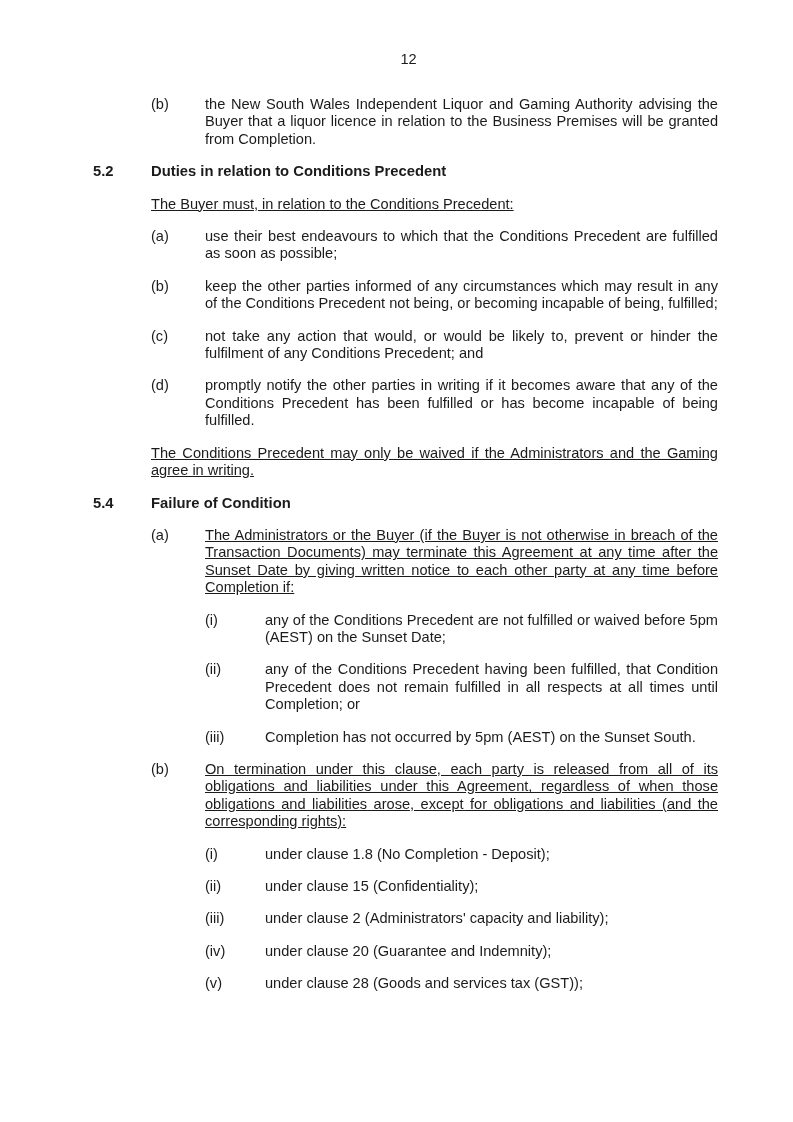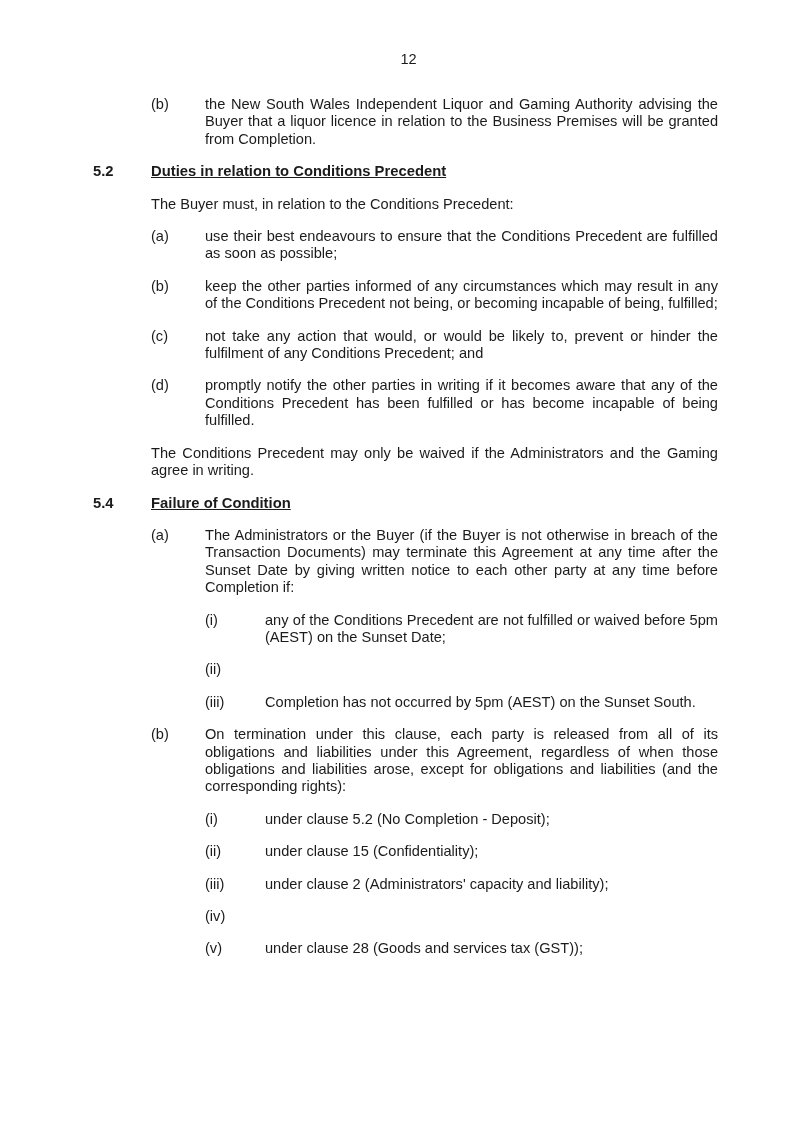--- a/index.html
+++ b/index.html
@@ -45,7 +45,6 @@
   }
   .section-title {
     flex: 1;
-    text-decoration: underline;
   }
   .indent1 {
     margin-left: 58px;

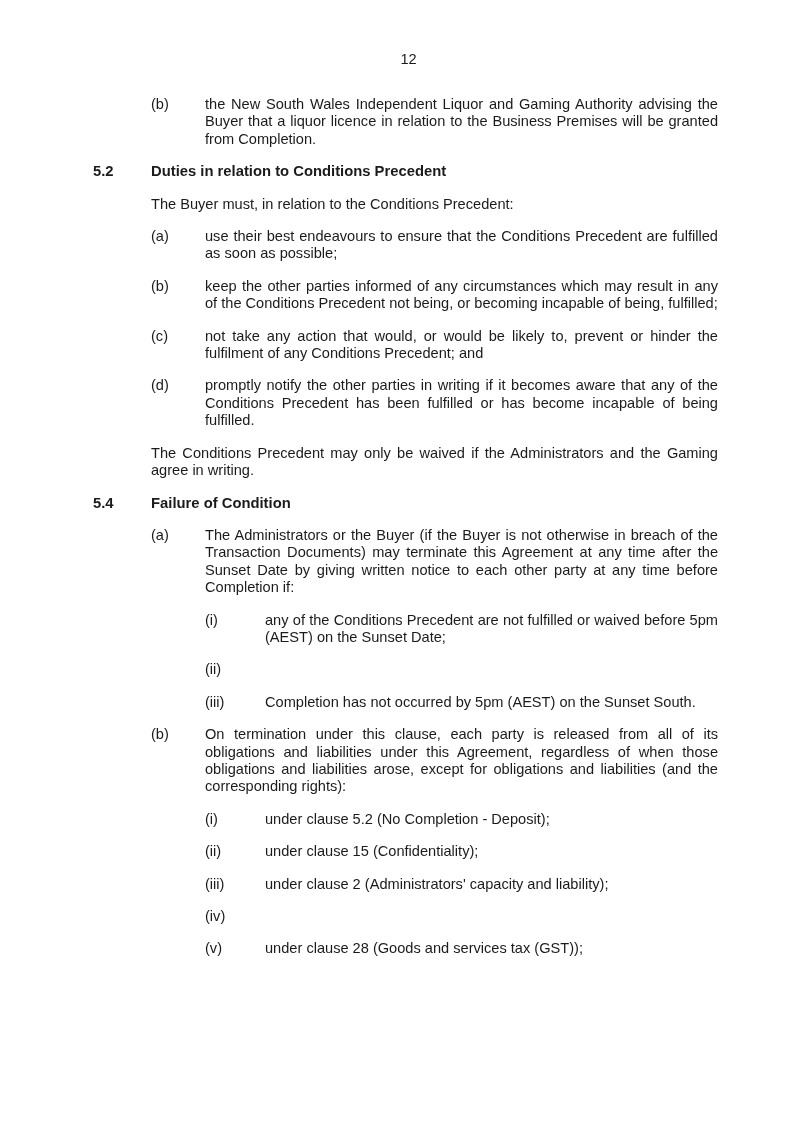--- a/index.html
+++ b/index.html
@@ -51,6 +51,7 @@
   }
   .para {
     text-align: justify;
+    text-decoration: underline;
   }
   .li {
     display: flex;

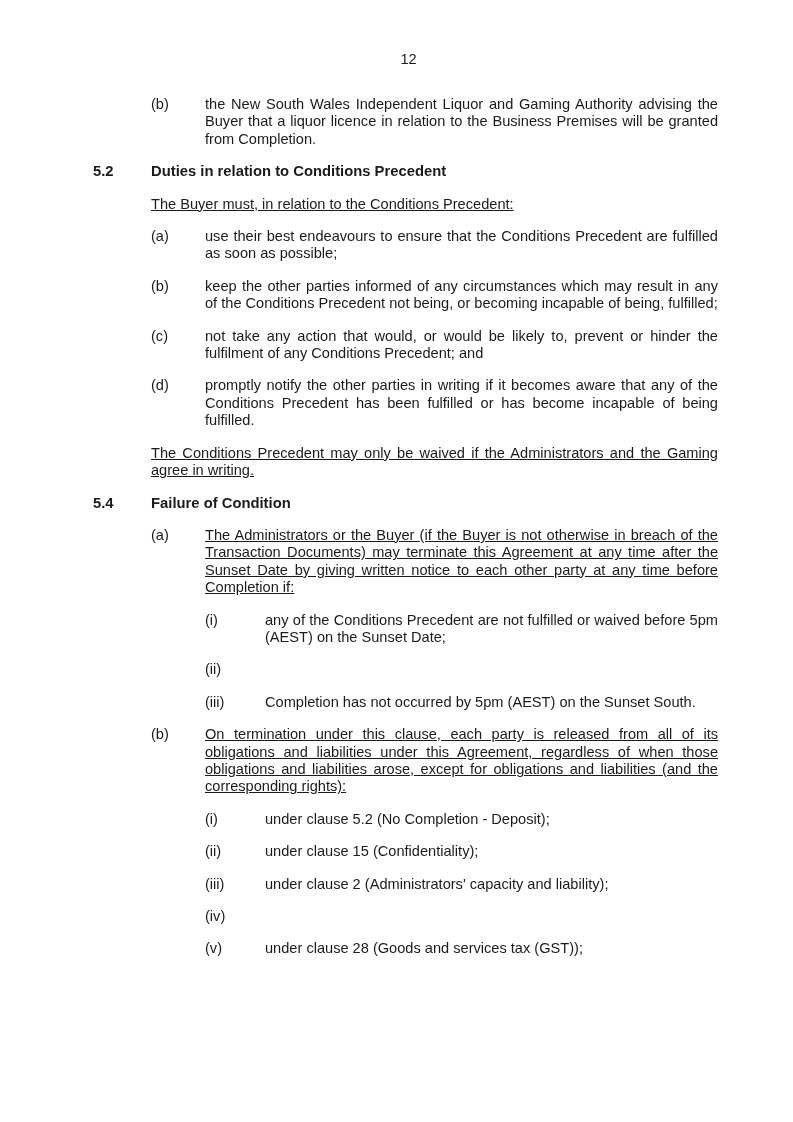--- a/index.html
+++ b/index.html
@@ -99,7 +99,7 @@
 
     <div class="li block indent1">
       <span class="marker">(a)</span>
-      <div class="li-text">use their best endeavours to ensure that the Conditions Precedent are fulfilled as soon as possible;</div>
+      <div class="li-text">use their best endeavours to which that the Conditions Precedent are fulfilled as soon as possible;</div>
     </div>
 
     <div class="li block indent1">

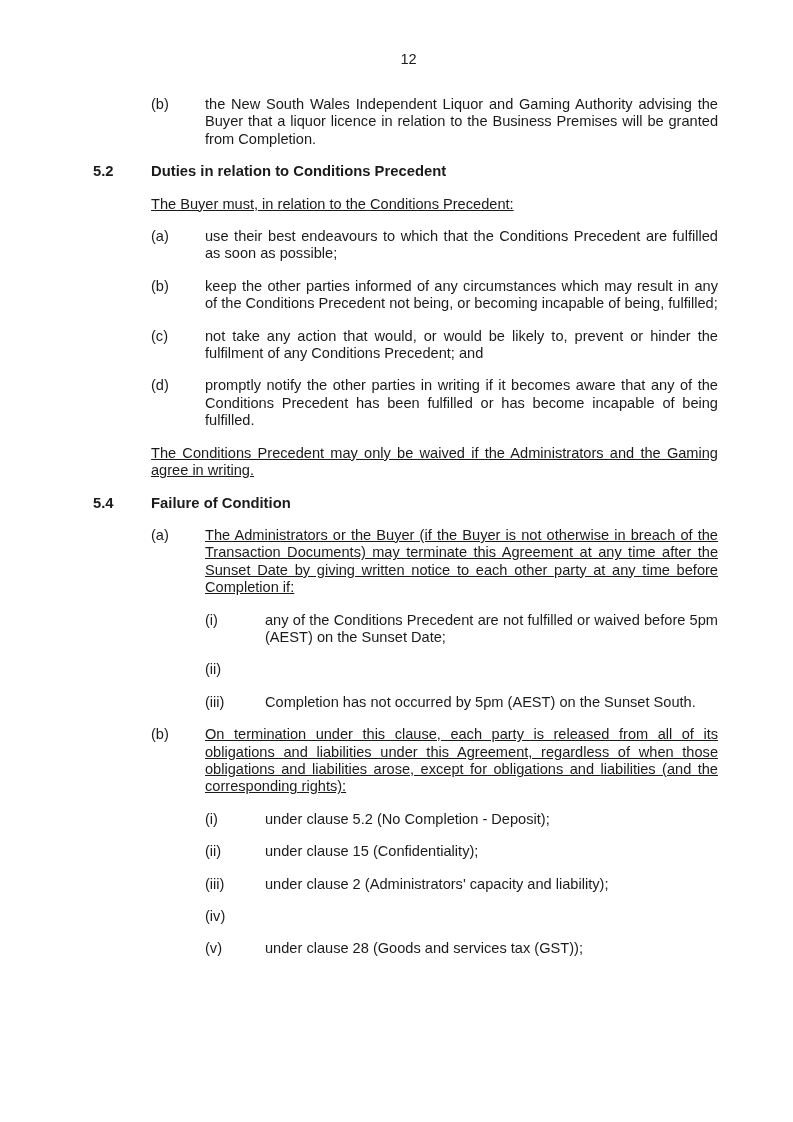--- a/index.html
+++ b/index.html
@@ -136,6 +136,7 @@
           </div>
           <div class="sub li">
             <span class="marker">(ii)</span>
+            <div class="li-text">any of the Conditions Precedent having been fulfilled, that Condition Precedent does not remain fulfilled in all respects at all times until Completion; or</div>
           </div>
           <div class="sub li">
             <span class="marker">(iii)</span>

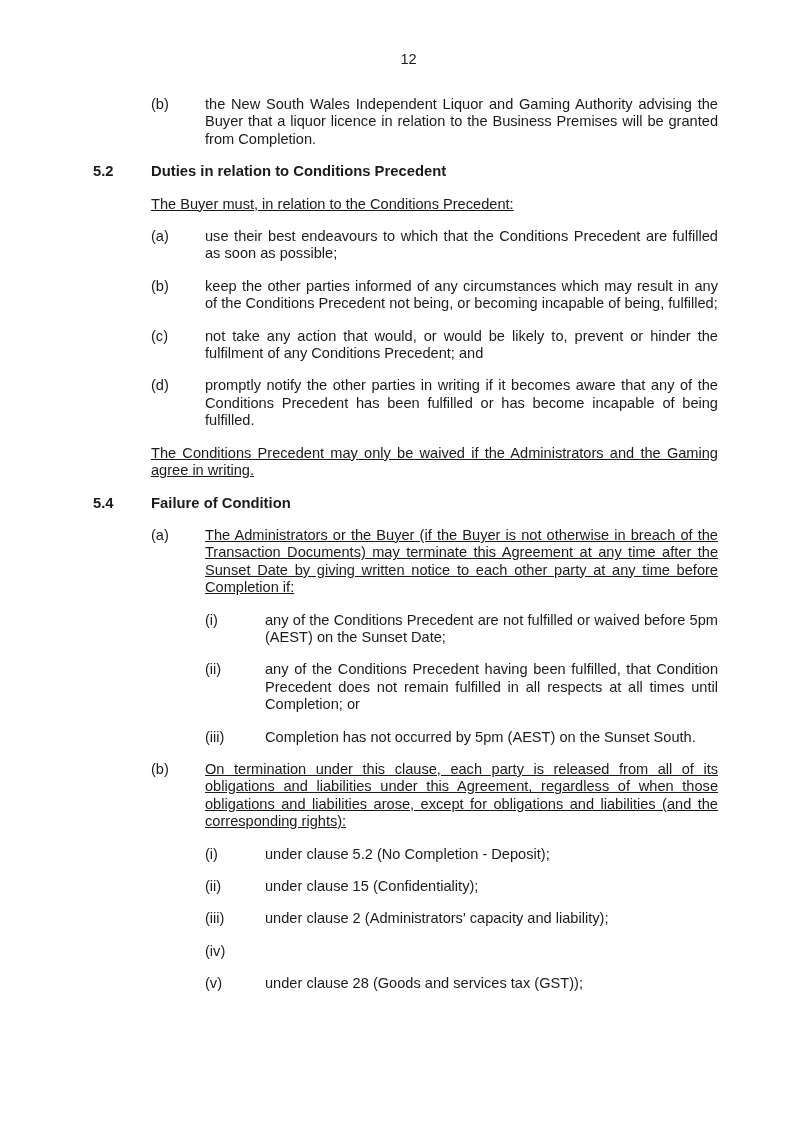--- a/index.html
+++ b/index.html
@@ -153,7 +153,7 @@
         <div class="sub-list">
           <div class="sub li">
             <span class="marker">(i)</span>
-            <div class="li-text">under clause 5.2 (No Completion - Deposit);</div>
+            <div class="li-text">under clause 1.8 (No Completion - Deposit);</div>
           </div>
           <div class="sub li">
             <span class="marker">(ii)</span>

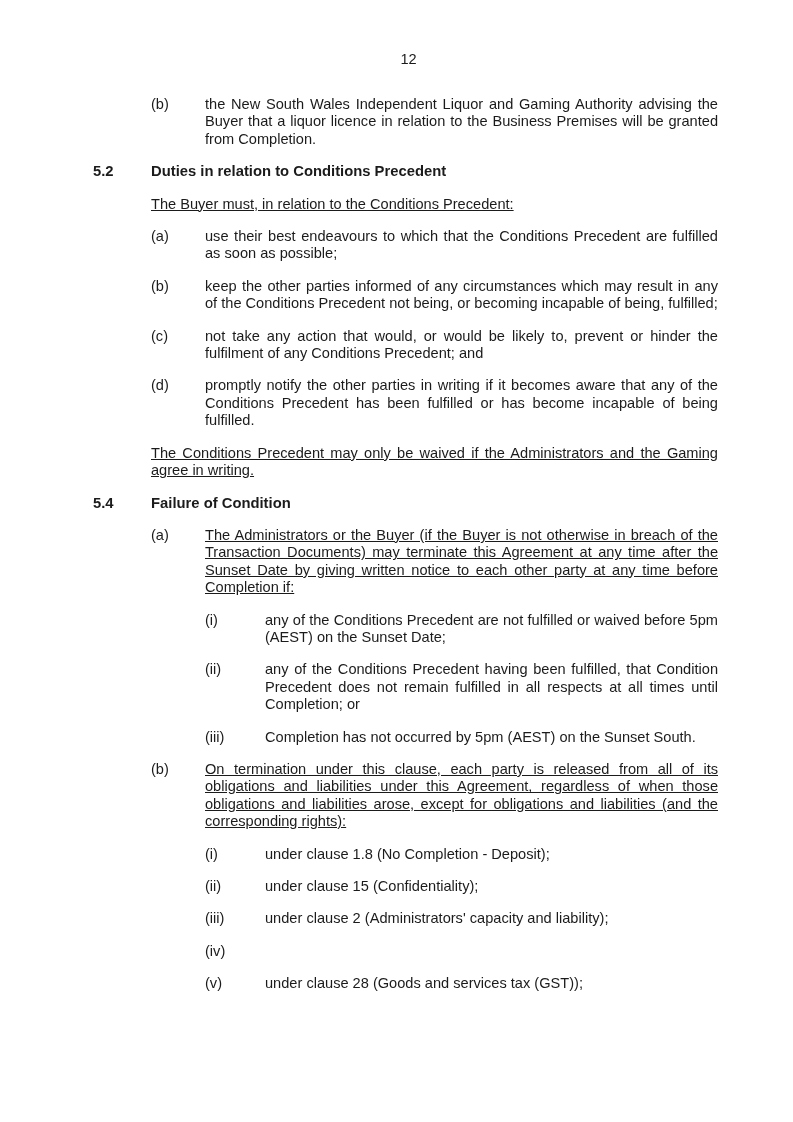--- a/index.html
+++ b/index.html
@@ -165,6 +165,7 @@
           </div>
           <div class="sub li">
             <span class="marker">(iv)</span>
+            <div class="li-text">under clause 20 (Guarantee and Indemnity);</div>
           </div>
           <div class="sub li">
             <span class="marker">(v)</span>

